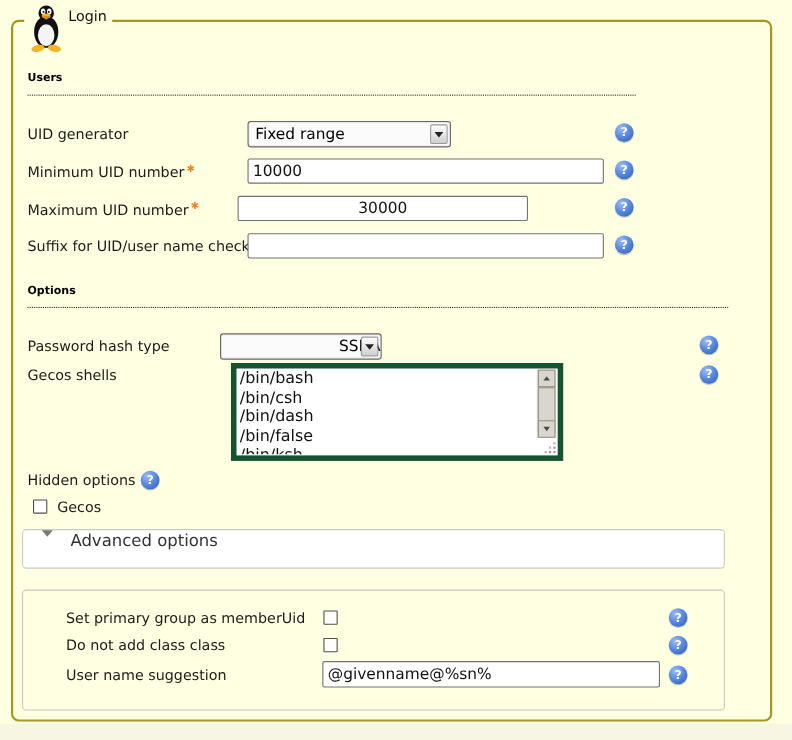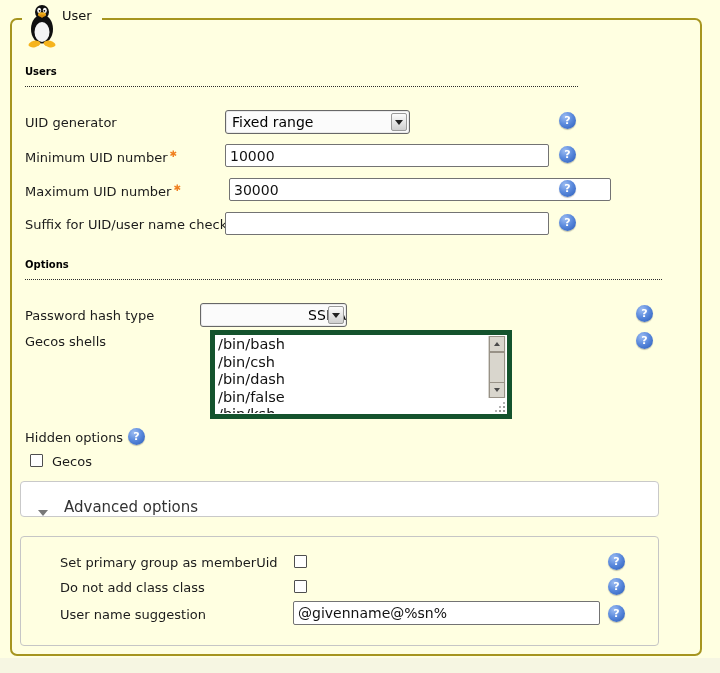--- a/index.html
+++ b/index.html
@@ -117,7 +117,7 @@
     <ellipse cx="23.5" cy="40" rx="6" ry="3.2" fill="#f6b41d" transform="rotate(12 23.5 40)"></ellipse>
   </svg>
 </div>
-<div class="abs legend-text">User</div>
+<div class="abs legend-text">Login</div>
 
 <div class="abs sec-h" style="left:25px;top:66px;width:553px;">Users</div>
 

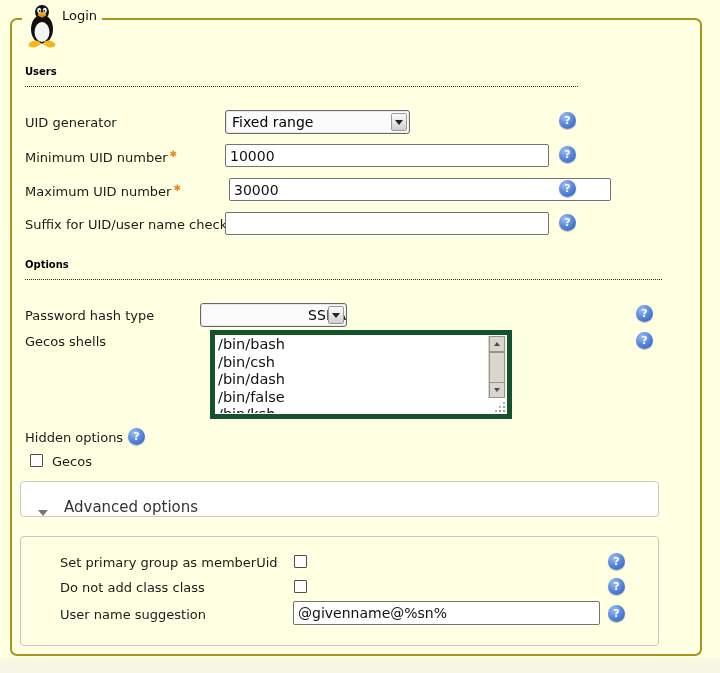--- a/index.html
+++ b/index.html
@@ -135,7 +135,7 @@
 <div class="abs help" style="left:559px;top:146px;"></div>
 
 <div class="abs lbl" style="left:25px;top:183px;"><span>Maximum UID number</span><span class="req">✱</span></div>
-<input class="abs tinput" style="left: 229px; top: 178px; width: 382px;" value="30000">
+<input class="abs tinput" style="left: 216px; top: 178px; width: 264px; text-align: center;" value="30000">
 <div class="abs help" style="left:559px;top:180px;"></div>
 
 <div class="abs lbl" style="left:25px;top:217px;">Suffix for UID/user name check</div>

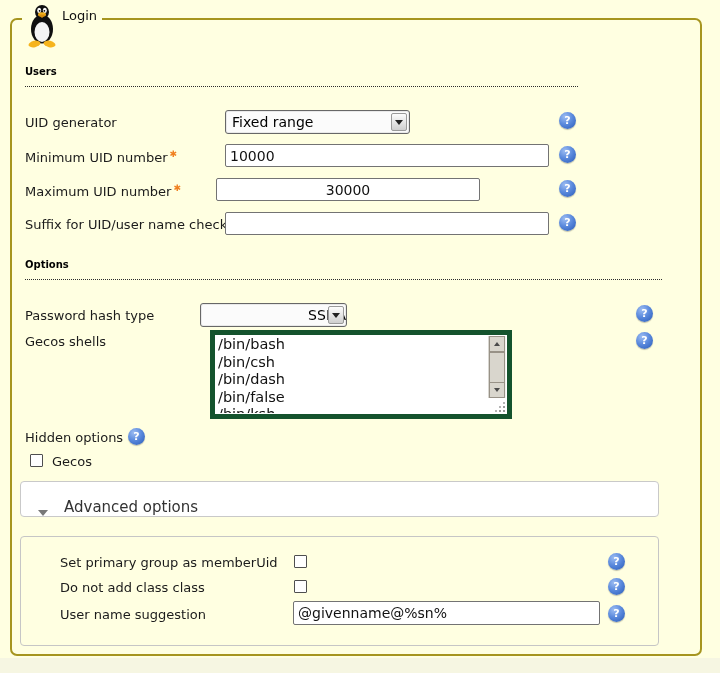--- a/index.html
+++ b/index.html
@@ -82,7 +82,7 @@
   .adv-bar{
     left:20px;top:481px;width:639px;height:36px;box-sizing:border-box;
     background:#fff;border:1px solid #c9c9c9;border-radius:4px;
-    display:flex;align-items:flex-end;
+    display:flex;align-items:flex-start;
   }
   .adv-tri{
     margin-left:17px;width:0;height:0;

